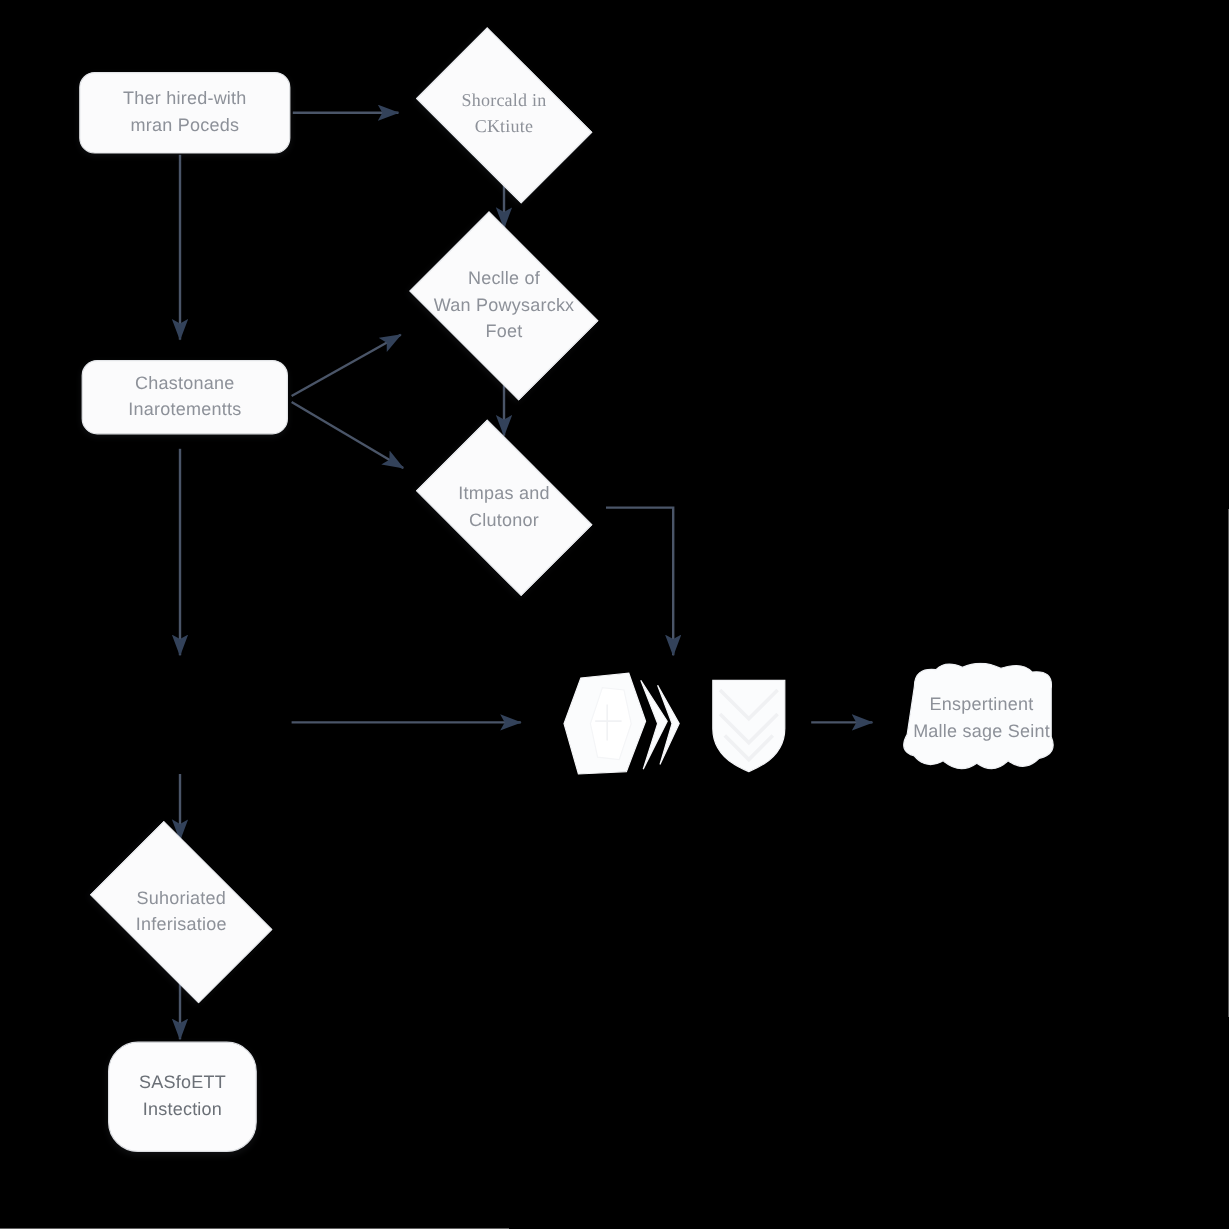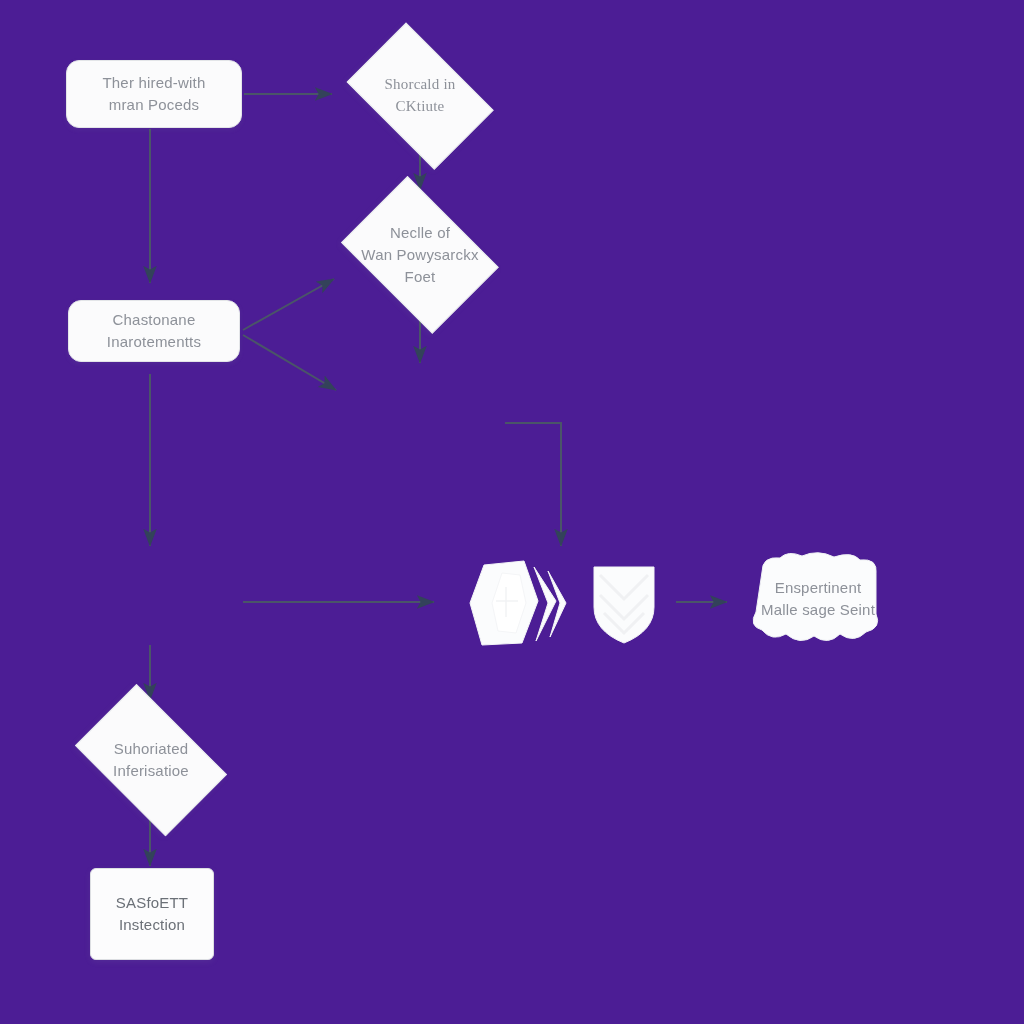--- a/index.html
+++ b/index.html
@@ -11,7 +11,7 @@
     position: relative;
     width: 1024px;
     height: 1024px;
-    background: #4c1d95;
+    background: #000000;
     font-family: "Liberation Sans", sans-serif;
     overflow: hidden;
   }

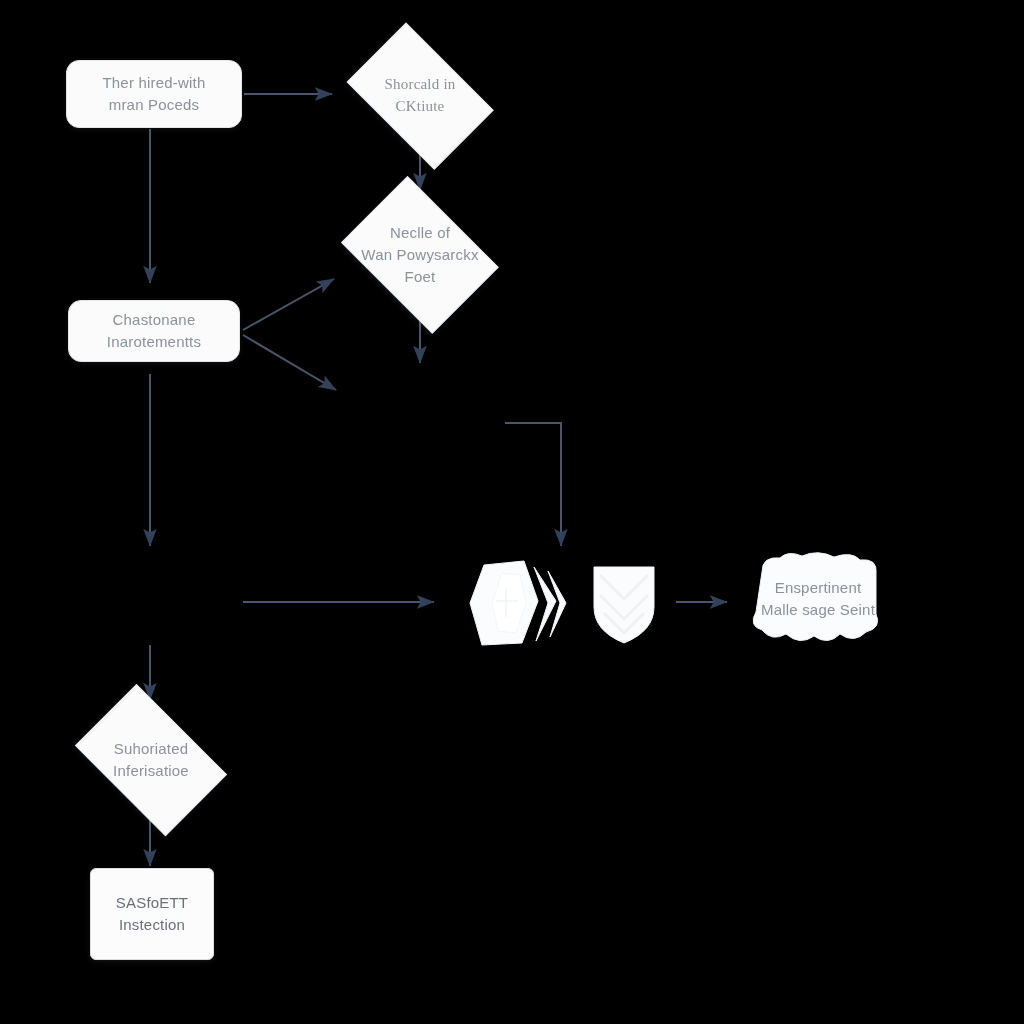--- a/index.html
+++ b/index.html
@@ -179,6 +179,10 @@
 Inarotementts</span>
   </div>
 
+  <div class="node shape-diamond" style="left:334px; top:365px; width:172px; height:116px;">
+    <span class="label">Itmpas and
+Clutonor</span>
+  </div>
 
 
   <div class="node shape-diamond" style="left:62px; top:700px; width:178px; height:120px;">

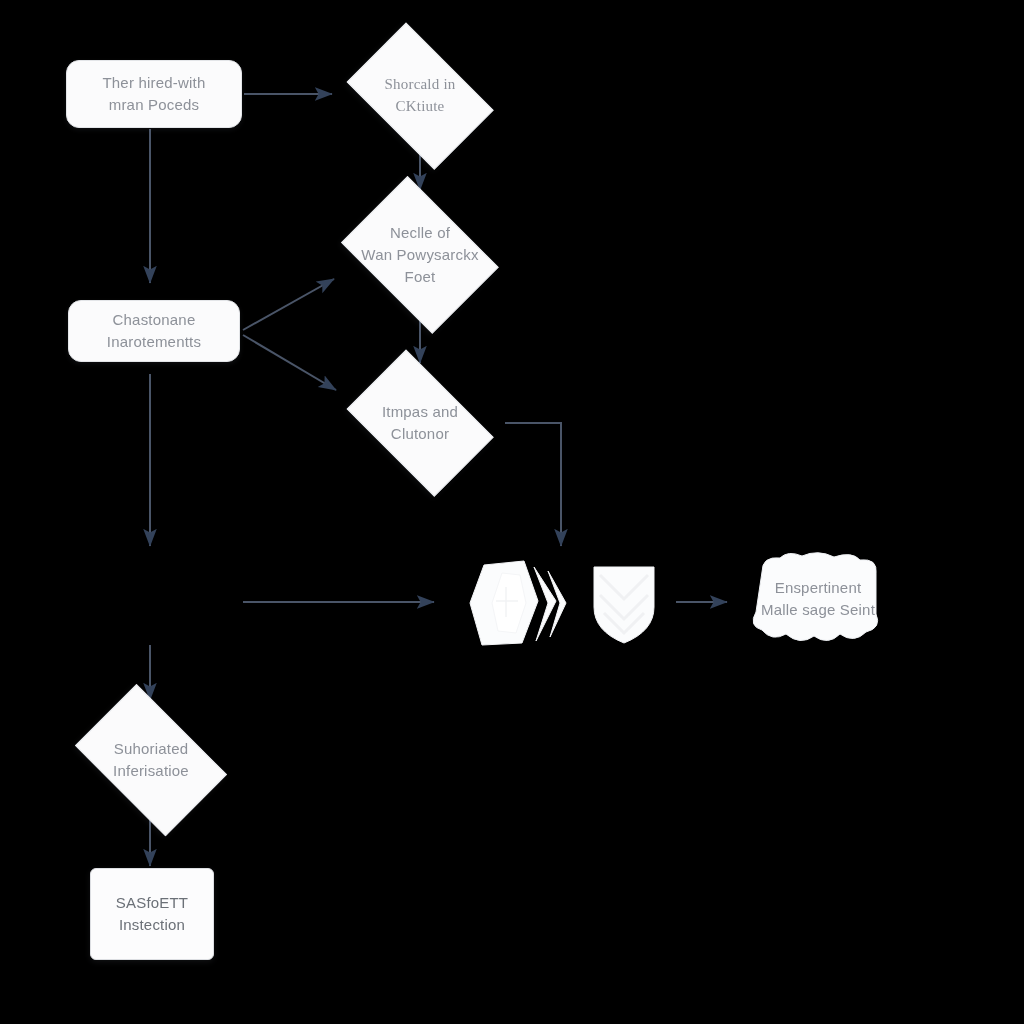--- a/index.html
+++ b/index.html
@@ -54,7 +54,7 @@
   .shape-box {
     background: #fcfcfd;
     border: 1px solid #dcdee2;
-    border-radius: 6px;
+    border-radius: 25px;
     box-shadow: 0 2px 6px rgba(140,150,165,0.12);
     color: #6b7077;
   }

